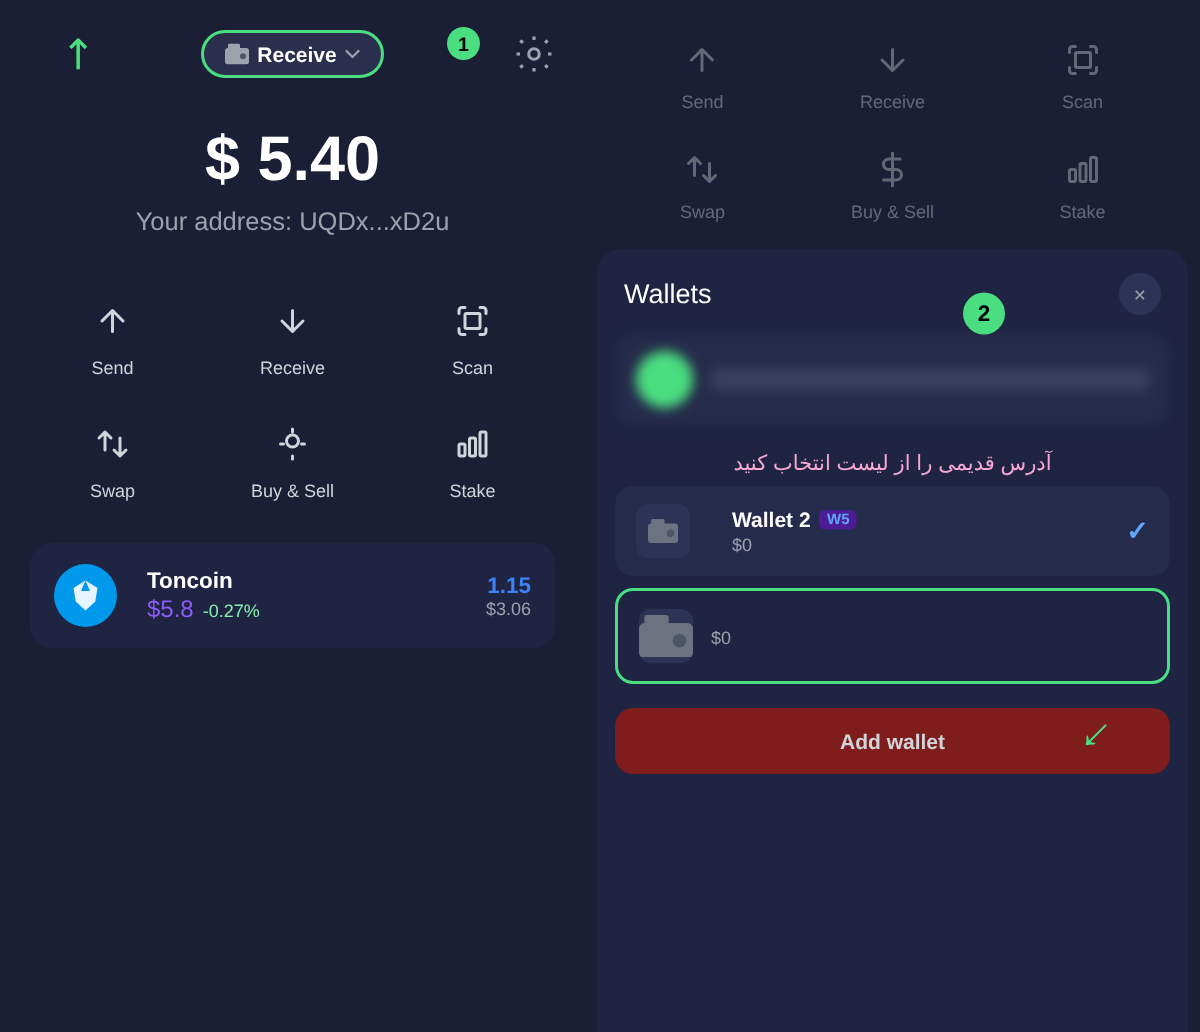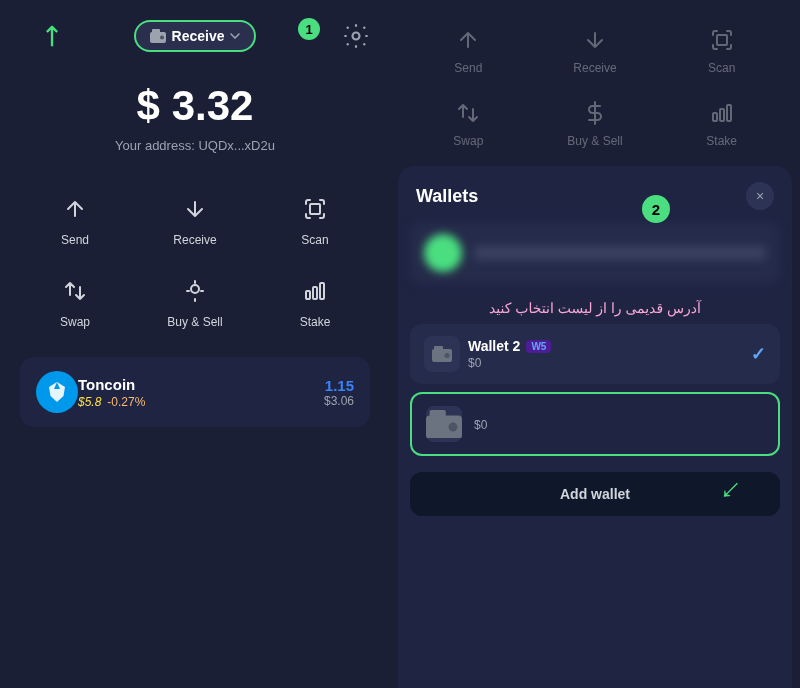--- a/index.html
+++ b/index.html
@@ -493,7 +493,7 @@
     </div>
   </div>
 
-  <div class="balance-amount">$ 3.32</div>
+  <div class="balance-amount">$ 5.40</div>
   <div class="address-text">Your address: UQDx...xD2u</div>
 
   <div class="action-grid">

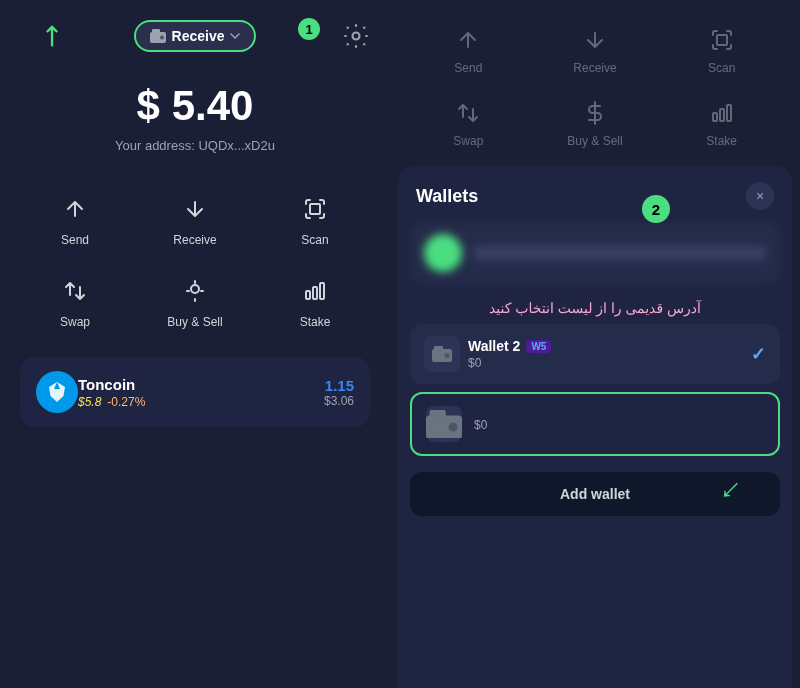--- a/index.html
+++ b/index.html
@@ -102,7 +102,7 @@
 
     .address-text {
       color: #9ca3af;
-      font-size: 13px;
+      font-size: 17px;
       position: relative;
       z-index: 1;
       margin-bottom: 30px;

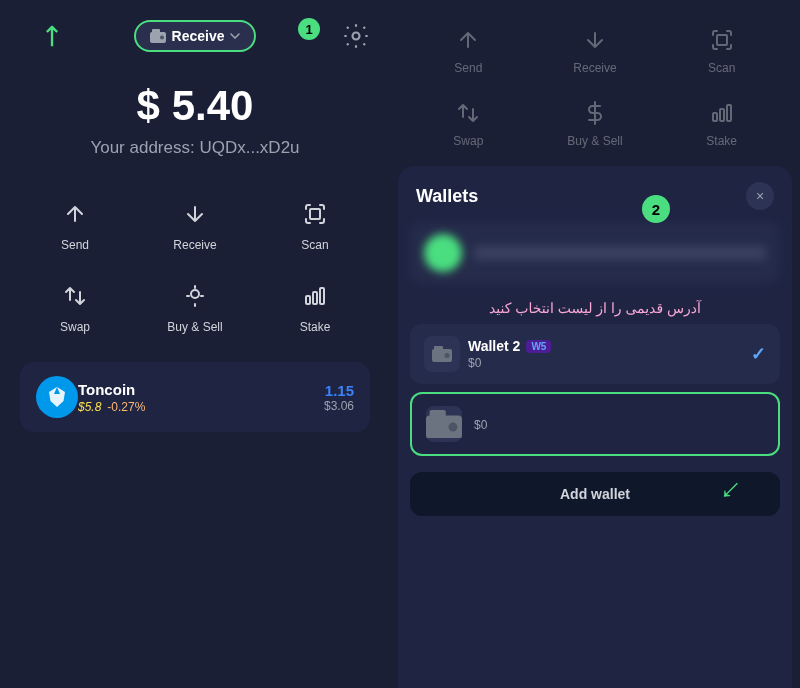--- a/index.html
+++ b/index.html
@@ -283,7 +283,7 @@
     .modal-title {
       color: #fff;
       font-size: 18px;
-      font-weight: 700;
+      font-weight: 400;
     }
 
     .close-btn {

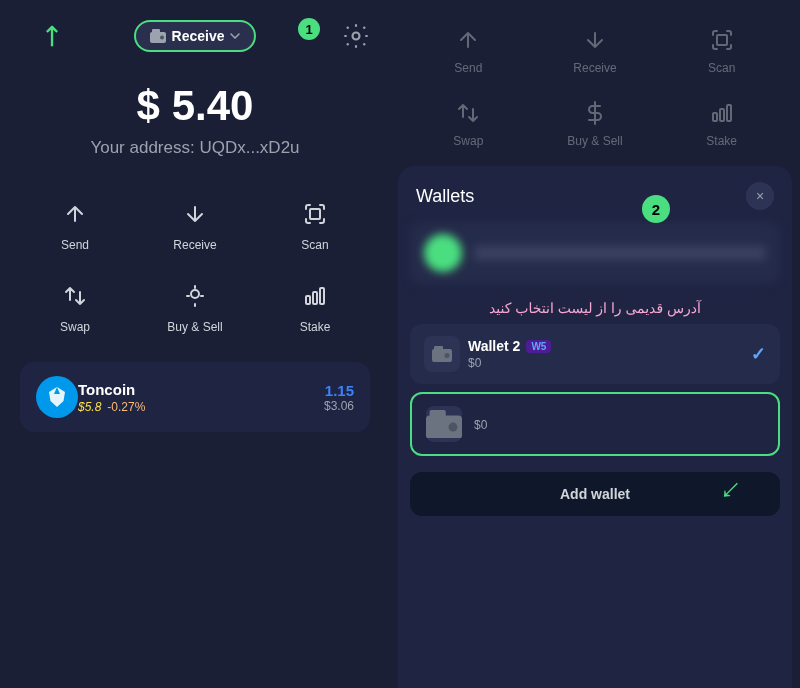--- a/index.html
+++ b/index.html
@@ -357,7 +357,7 @@
       padding: 12px 14px;
       display: flex;
       align-items: center;
-      gap: 8px;
+      gap: 28px;
       position: relative;
       cursor: pointer;
       justify-content: flex-end;

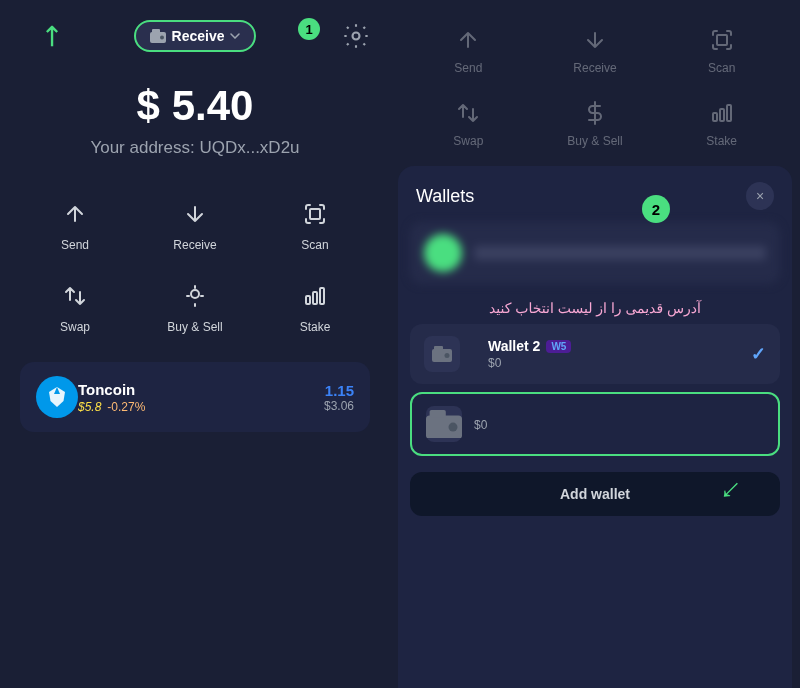--- a/index.html
+++ b/index.html
@@ -152,7 +152,7 @@
       padding: 14px 16px;
       display: flex;
       align-items: center;
-      gap: 0;
+      gap: 20px;
       position: relative;
       z-index: 1;
     }

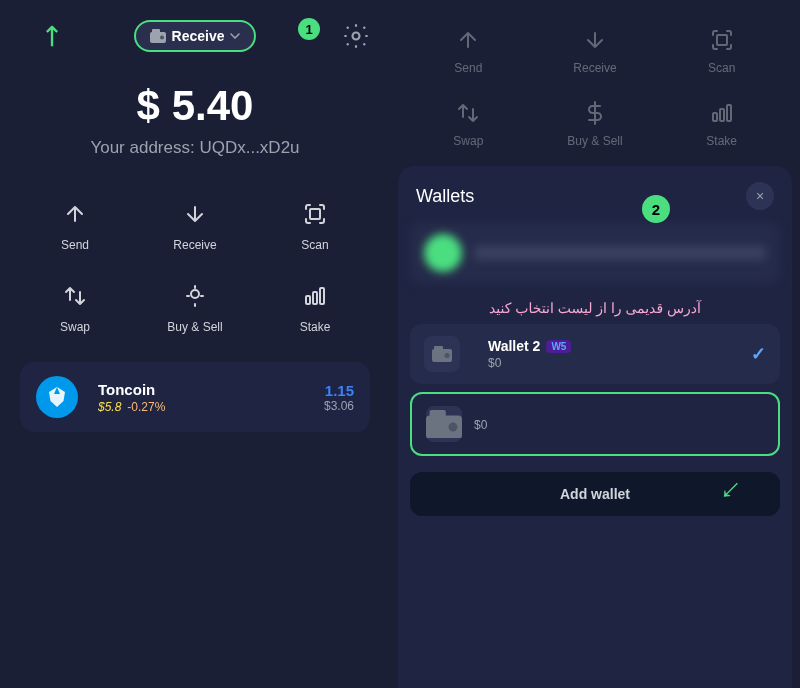--- a/index.html
+++ b/index.html
@@ -191,9 +191,8 @@
     }
 
     .token-usd {
-      color: #fde047;
-      font-size: 12px;
-      font-style: italic;
+      color: #8b5cf6;
+      font-size: 16px;
     }
 
     .token-change-neg {

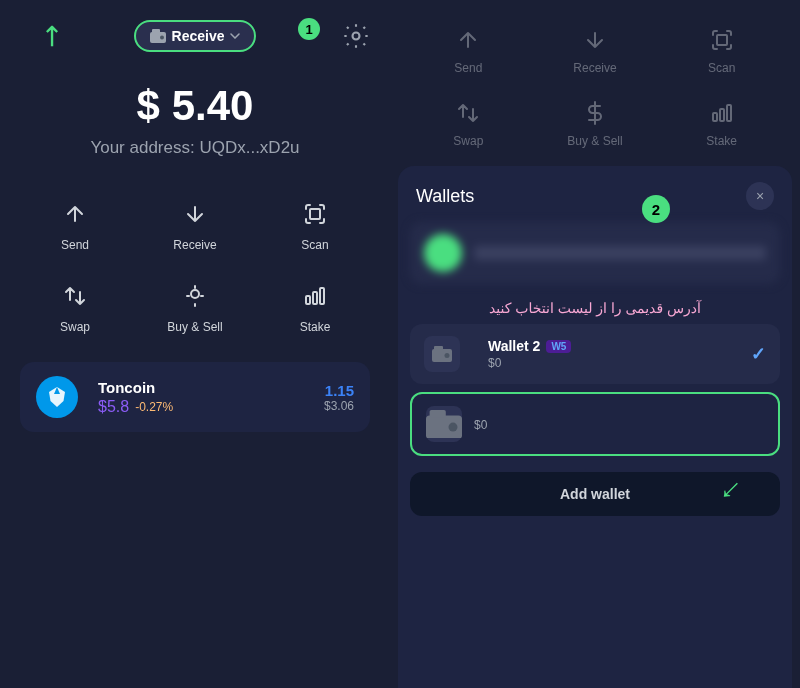--- a/index.html
+++ b/index.html
@@ -196,7 +196,7 @@
     }
 
     .token-change-neg {
-      color: #fdba74;
+      color: #86efac;
       font-size: 12px;
     }
 

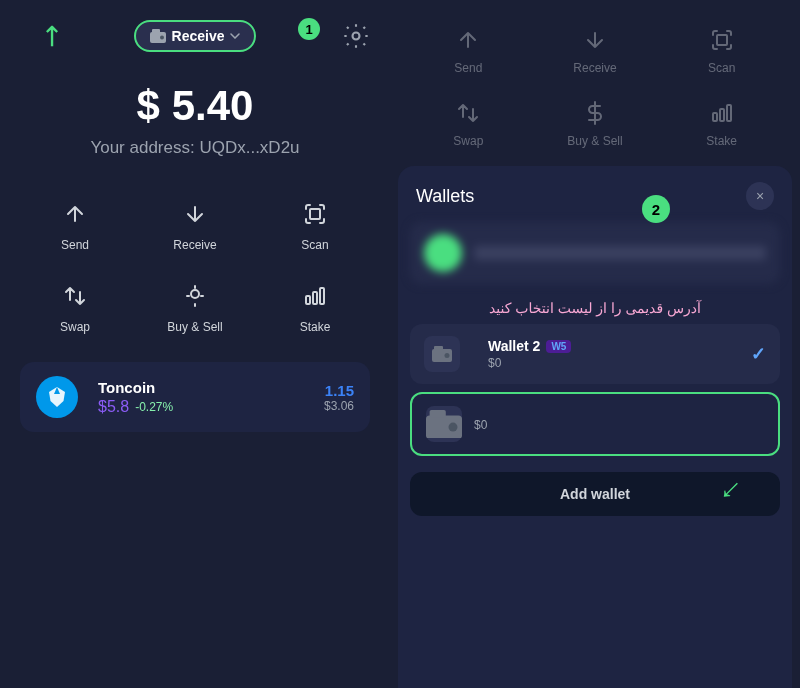--- a/index.html
+++ b/index.html
@@ -447,7 +447,7 @@
 
     .add-wallet-btn {
       margin: 8px 12px 12px 12px;
-      background: #0f172a;
+      background: #7f1d1d;
       border-radius: 12px;
       padding: 14px;
       text-align: center;

